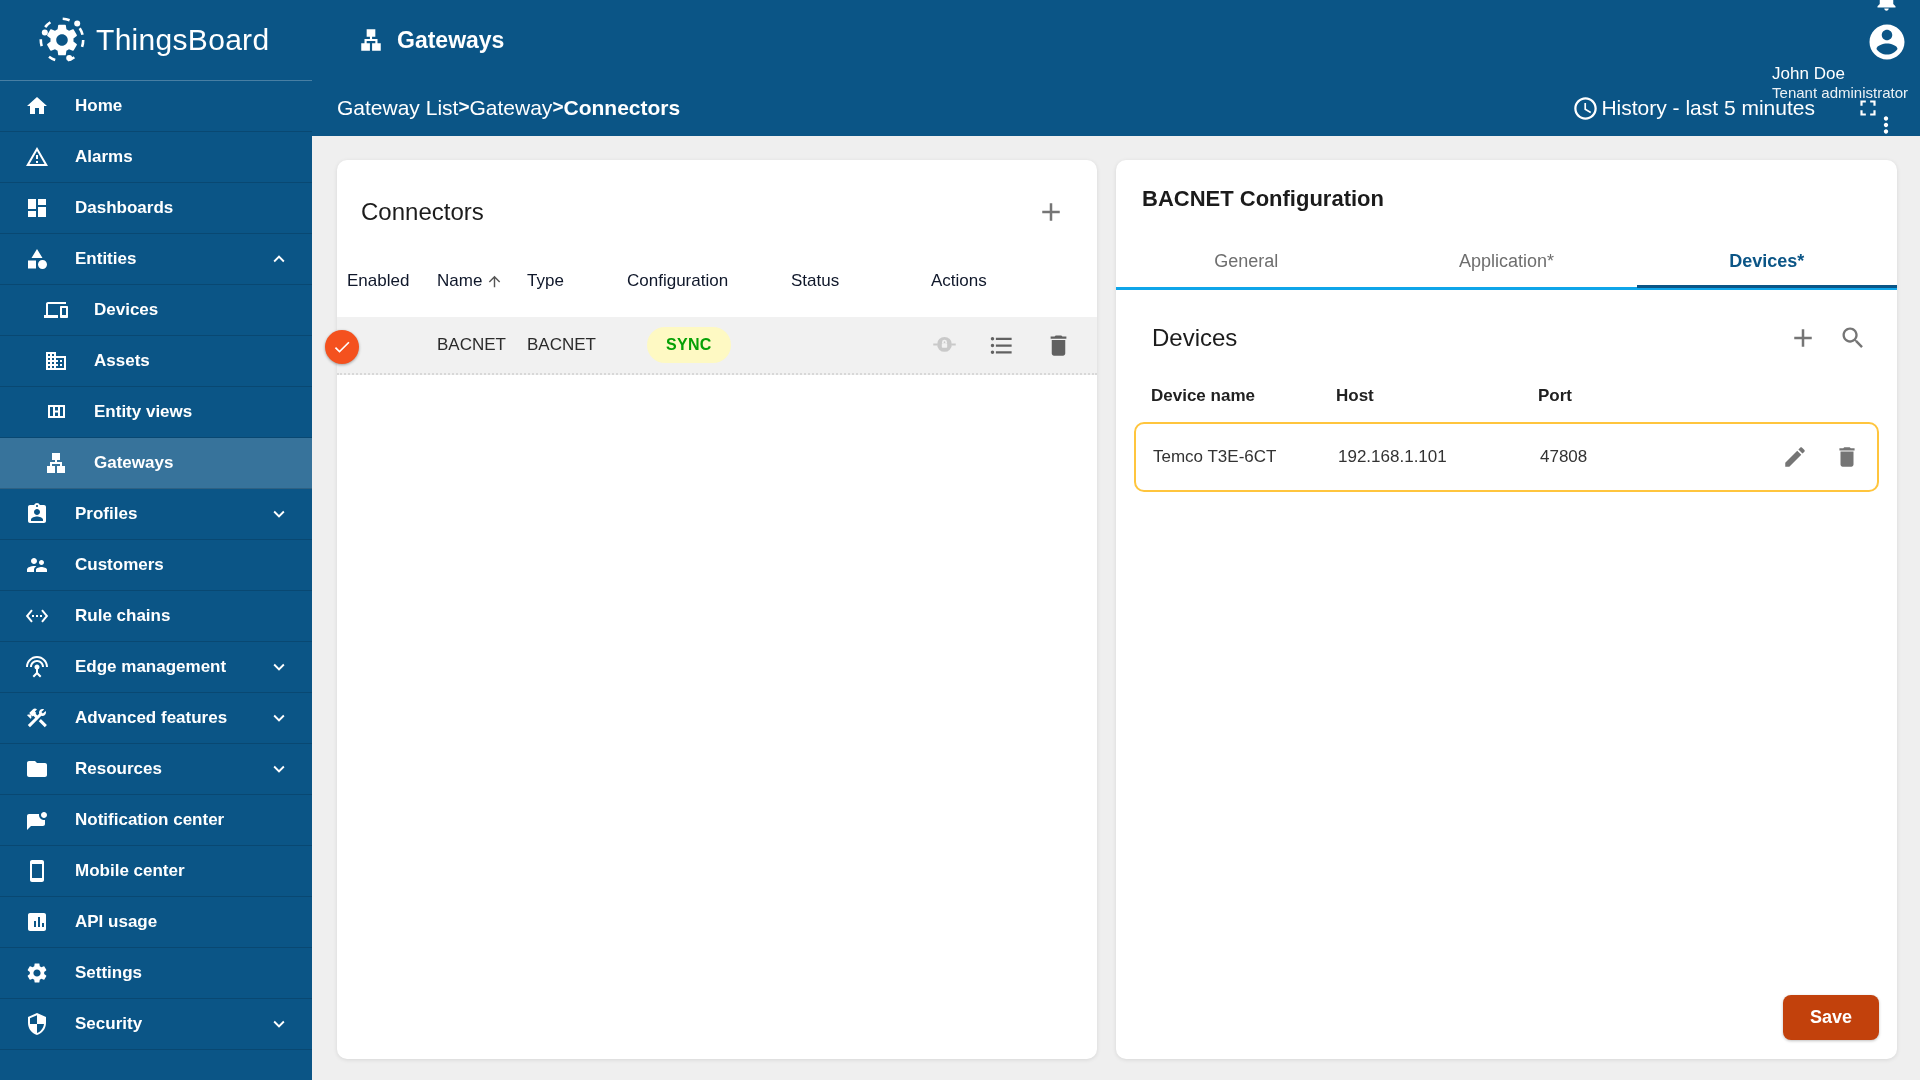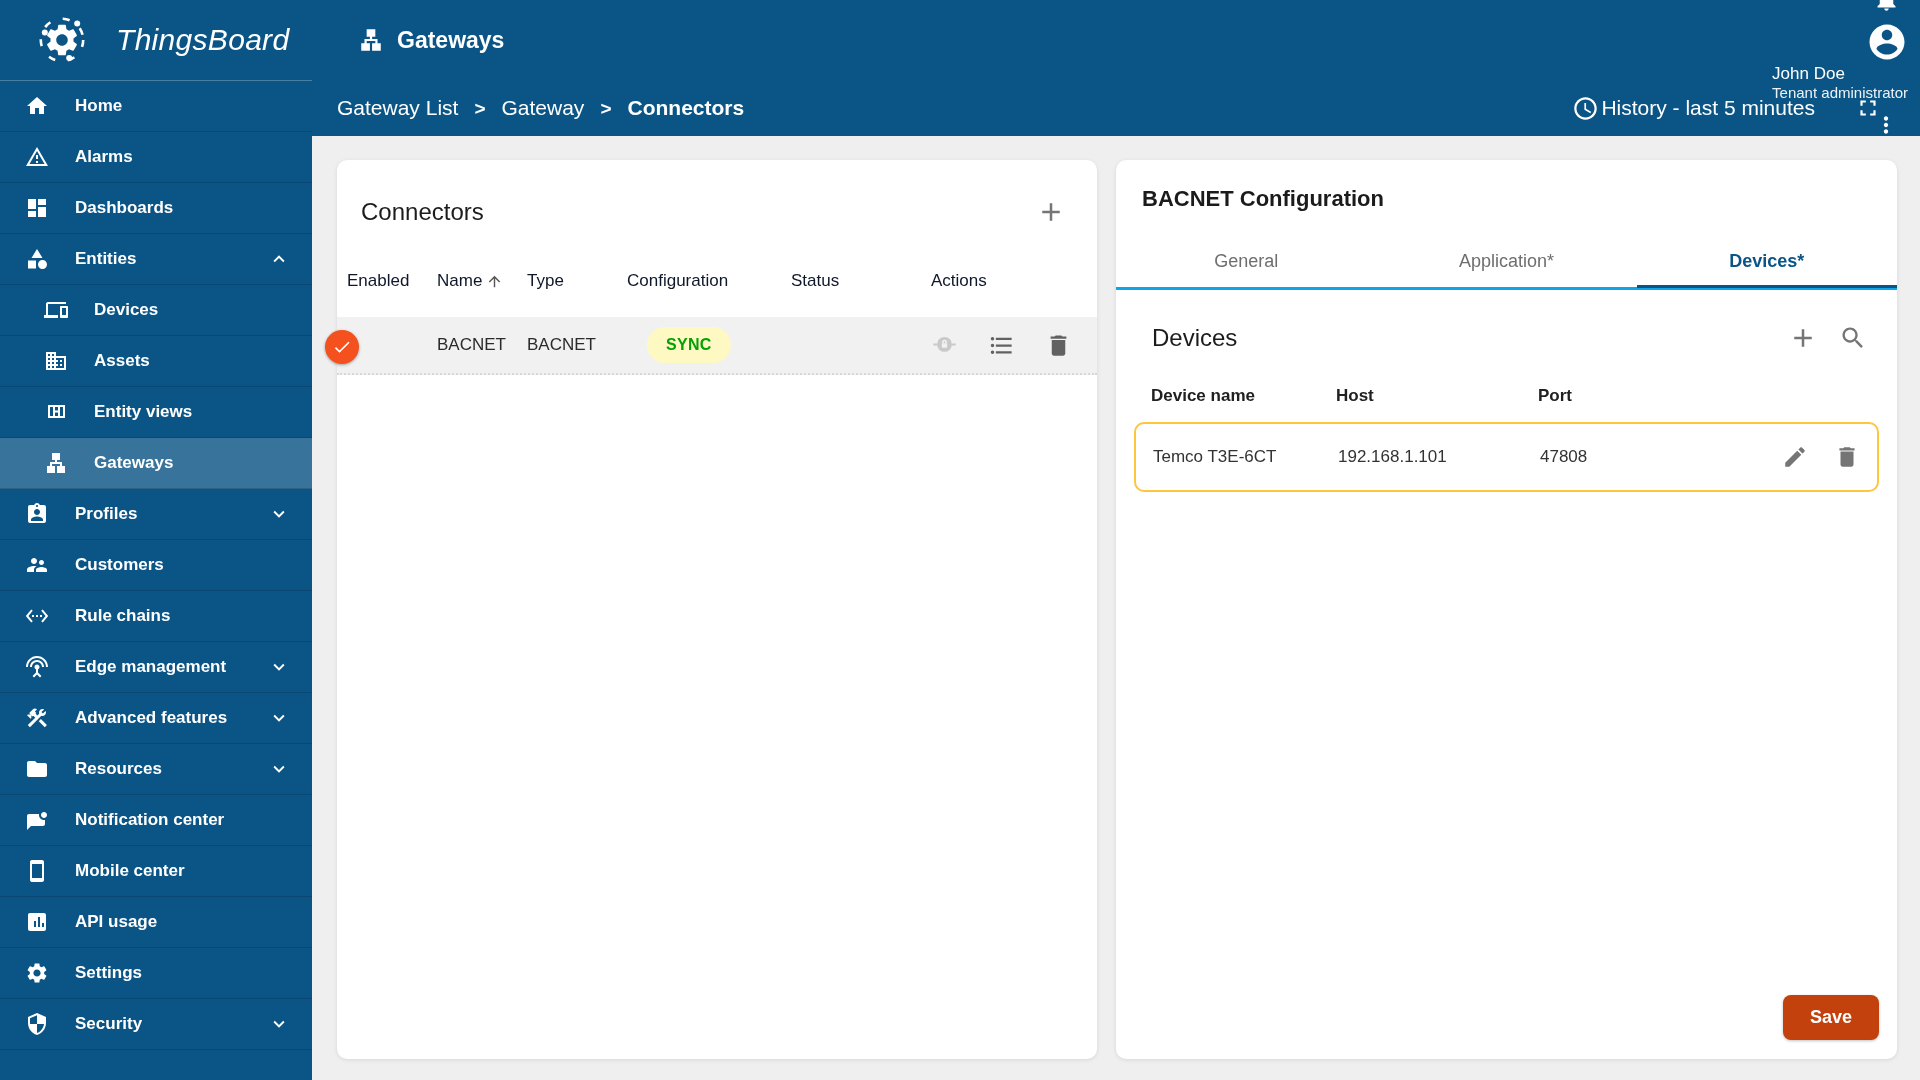--- a/index.html
+++ b/index.html
@@ -10,7 +10,7 @@
   
   .topbar { position:absolute; top:0; left:0; width:1920px; height:80px; background:#0B5586;
             color:#fff; display:flex; align-items:center; z-index:5; }
-  .logo-area { width:312px; display:flex; align-items:center; gap:30px; padding-left:38px;font-style:italic; }
+  .logo-area { width:312px; display:flex; align-items:center; gap:10px; padding-left:38px; }
   .logo-mark { width:48px; height:48px; }
   .logo-text { font-size:30px; font-weight:500; letter-spacing:.3px; }
   .page-head { display:flex; align-items:center; gap:13px; margin-left:46px; font-size:23px; font-weight:700; }

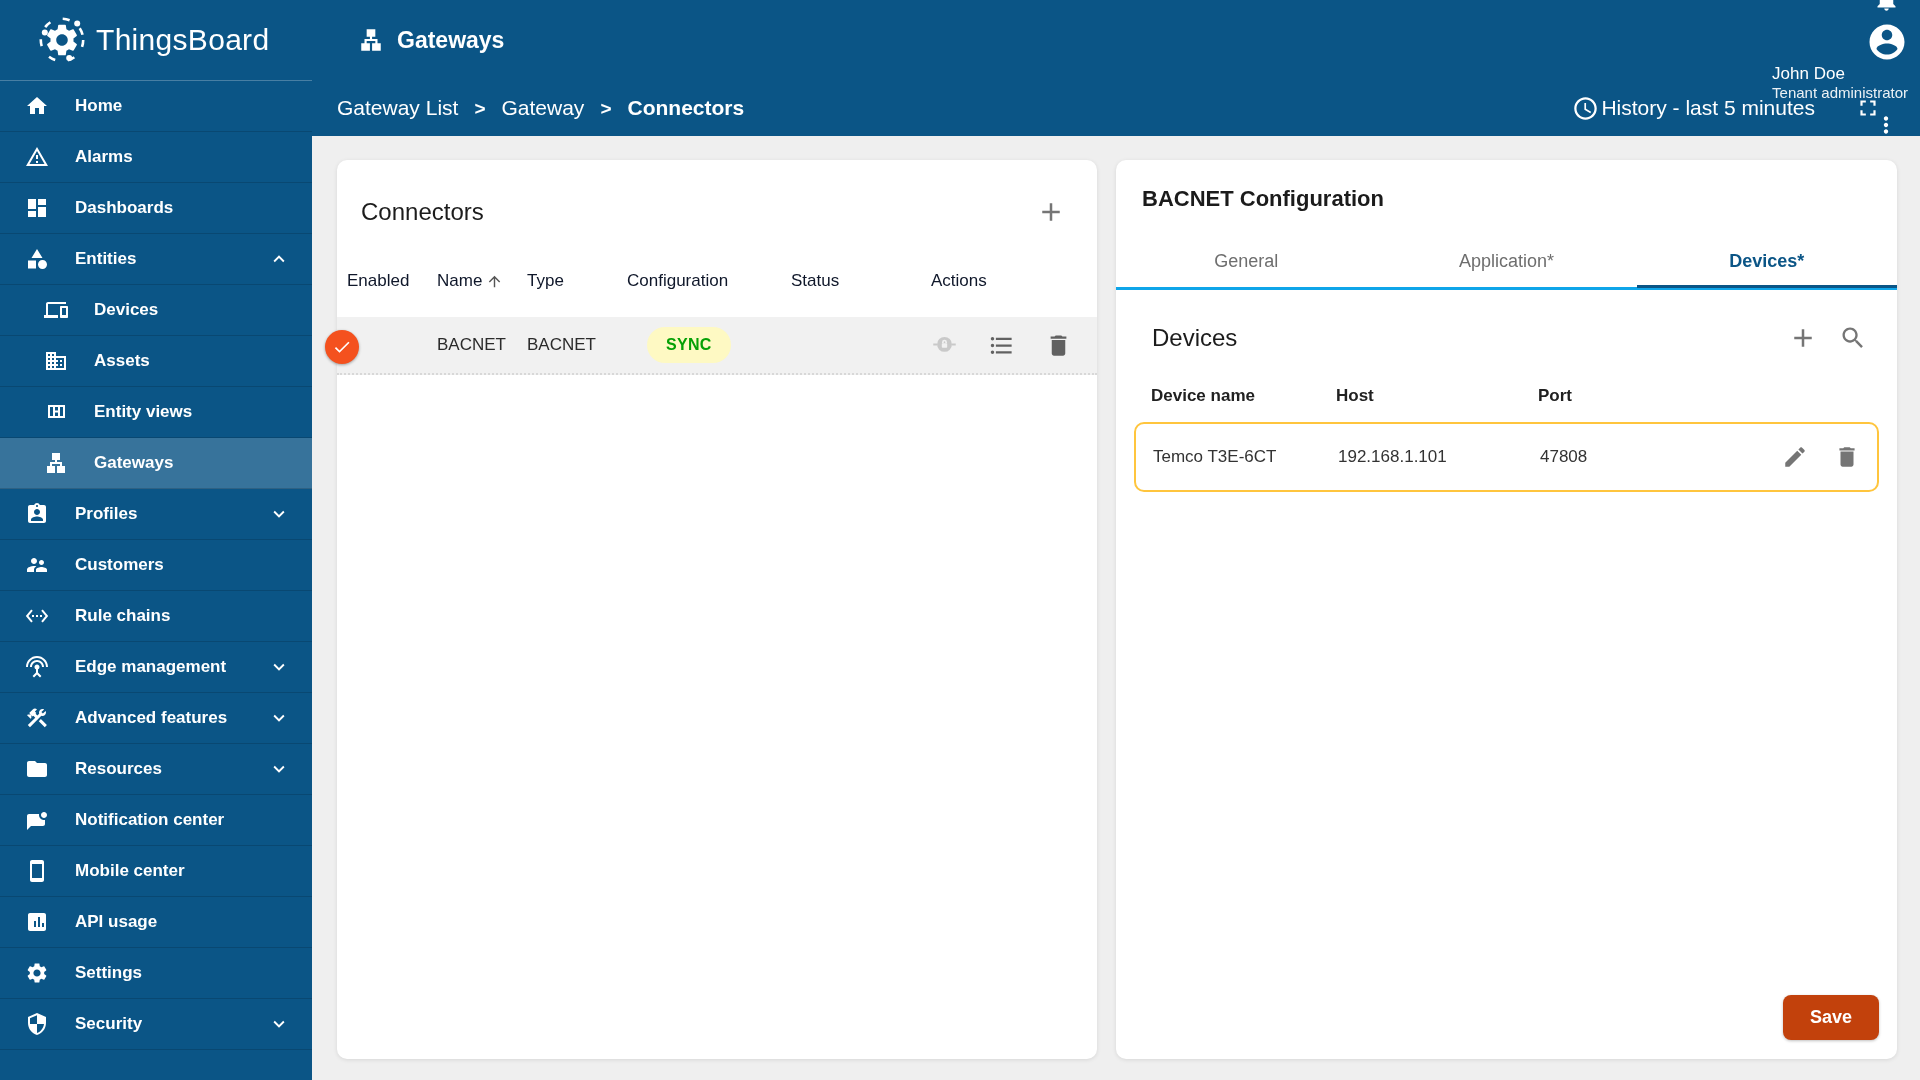--- a/index.html
+++ b/index.html
@@ -27,7 +27,7 @@
   
   .subbar { position:absolute; top:80px; left:312px; width:1608px; height:56px; background:#0B5586;
             color:#fff; display:flex; align-items:center; padding:0 30px 0 25px; z-index:4; }
-  .breadcrumb { display:flex; align-items:flex-end; gap:16px; font-size:21px; }
+  .breadcrumb { display:flex; align-items:flex-start; font-size:21px; }
   .crumb { cursor:pointer; font-weight:500; }
   .crumb.current { font-weight:700; cursor:default; }
   .crumb-sep { font-size:19px; font-weight:700; }

